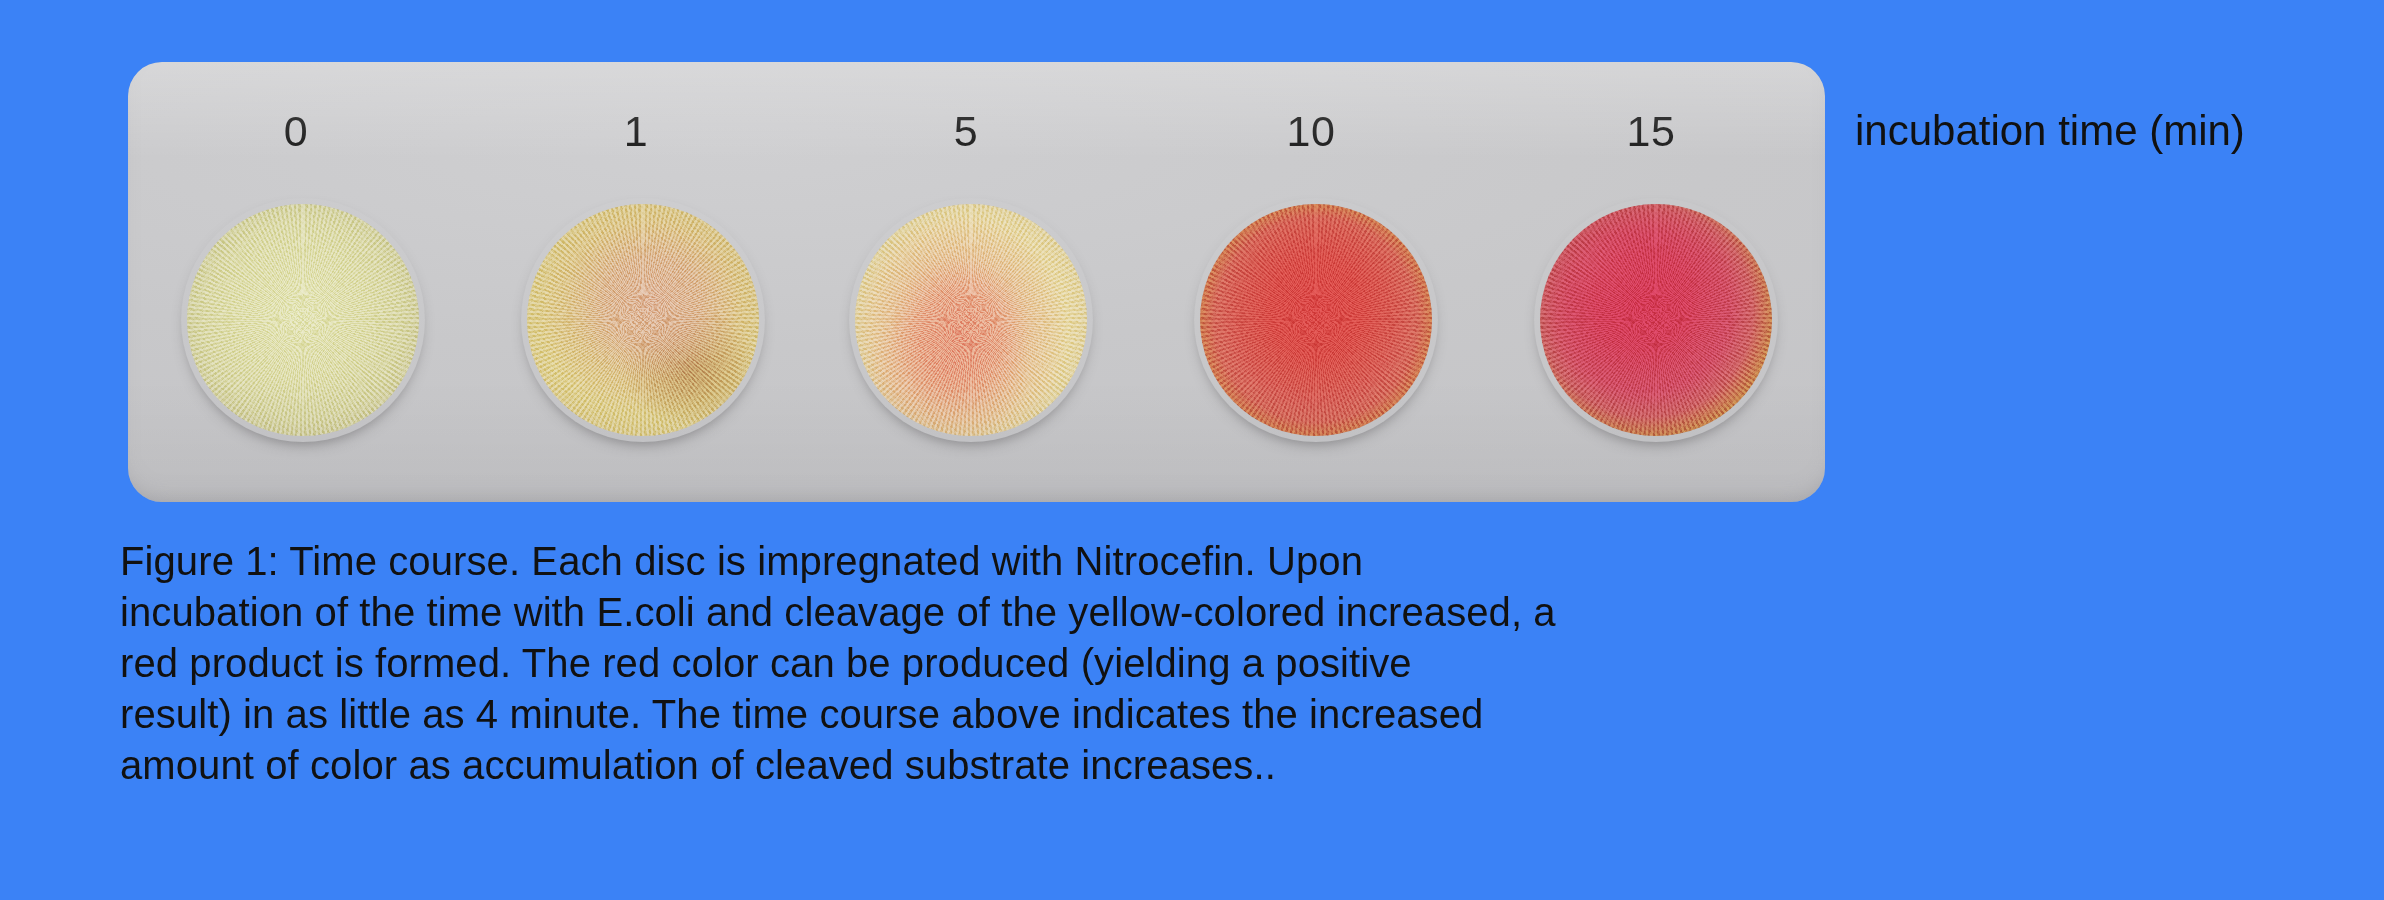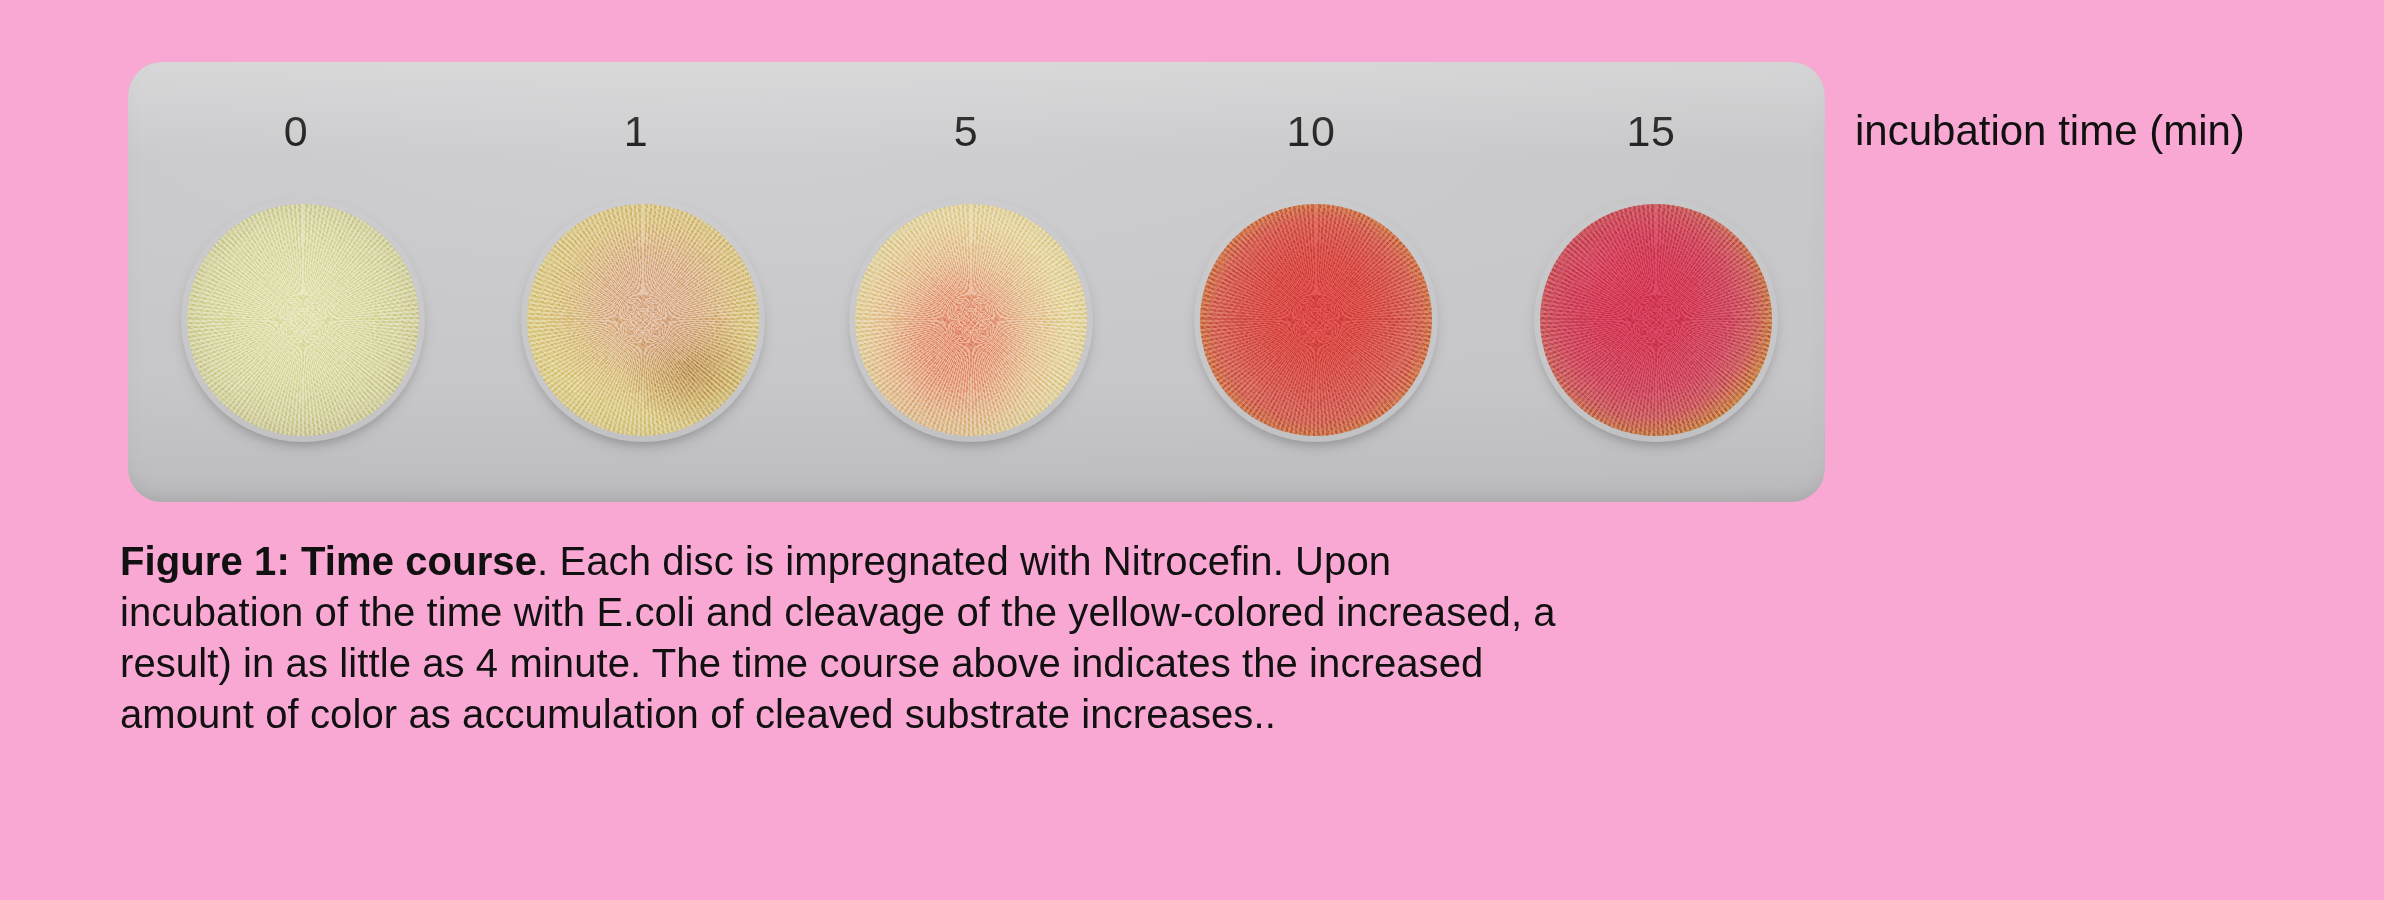--- a/index.html
+++ b/index.html
@@ -20,7 +20,7 @@
     left: 0; top: 0;
     width: 2384px;
     height: 900px;
-    background: #f9a8d4;
+    background: #3b82f6;
   }
 
   

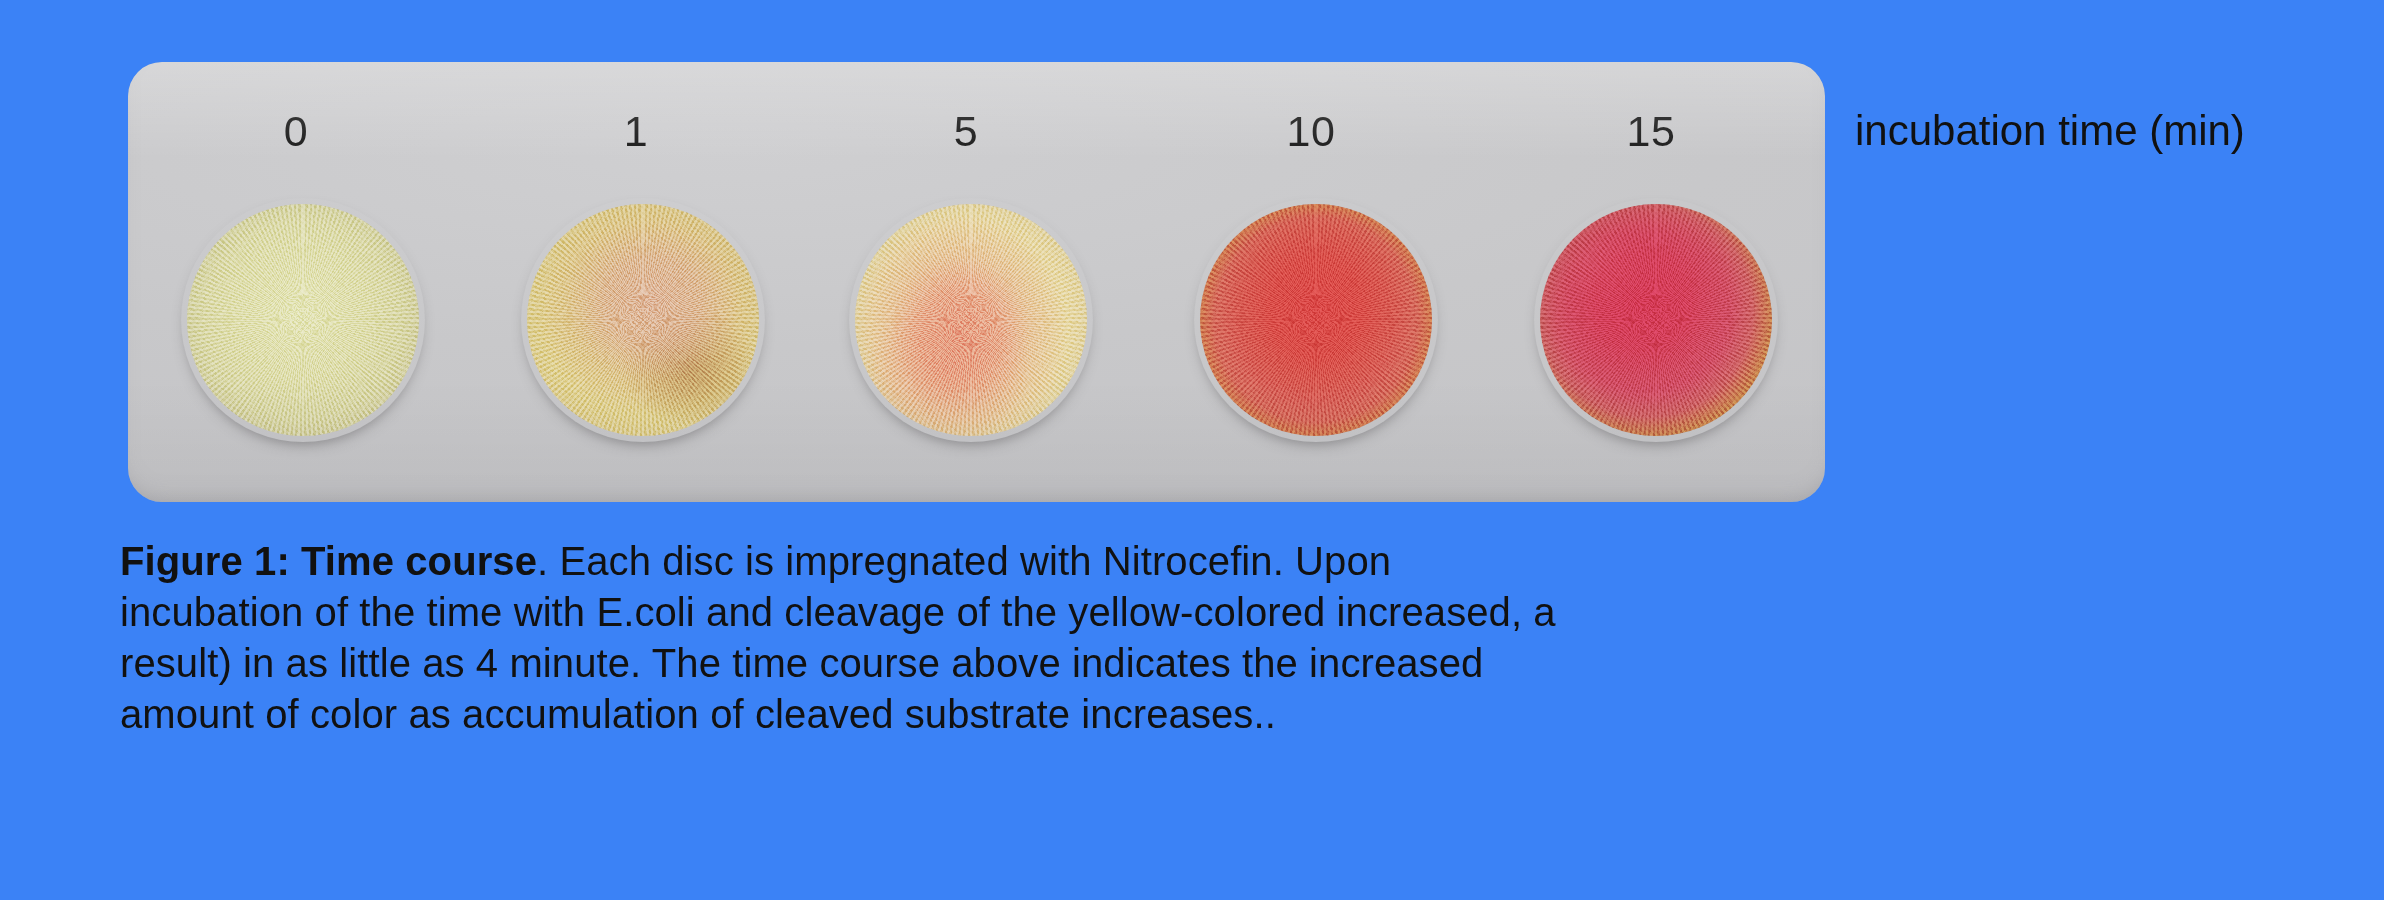--- a/index.html
+++ b/index.html
@@ -164,7 +164,7 @@
     letter-spacing: .1px;
   }
   #caption .cap-line { white-space: nowrap; }
-  #caption .strong { font-weight: bold; }
+  #caption .strong { font-weight: normal; }
   #caption .ital { }
 </style>
 </head>

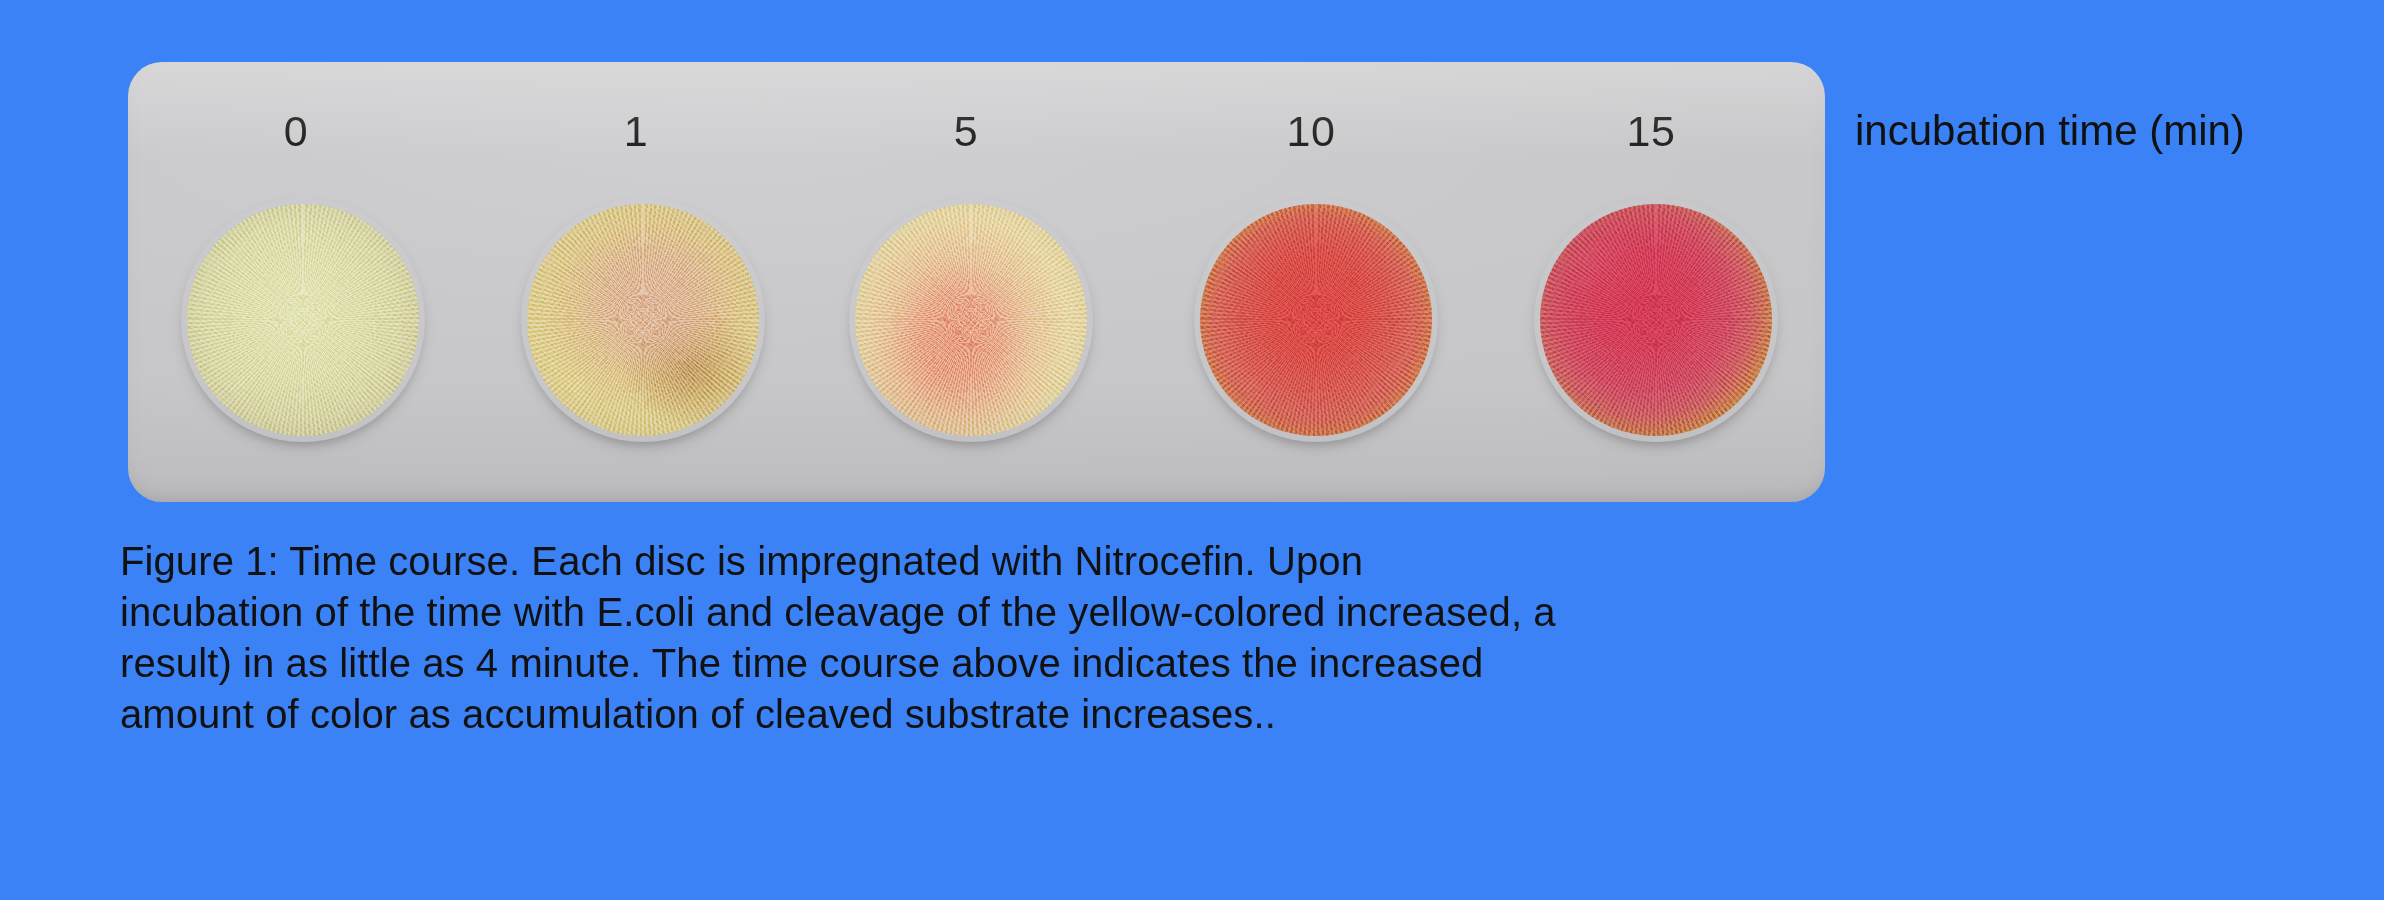--- a/index.html
+++ b/index.html
@@ -221,6 +221,7 @@
     <div class="cap-line">
       <span>incubation of the time with </span><span class="ital">E.coli</span><span> and cleavage of the yellow-colored increased, a</span>
     </div>
+    <div class="cap-line">red product is formed.  The red color can be produced (yielding a positive</div>
     <div class="cap-line">result) in as little as 4 minute.  The time course above indicates the increased</div>
     <div class="cap-line">amount of color as accumulation of cleaved substrate increases..</div>
   </div>

